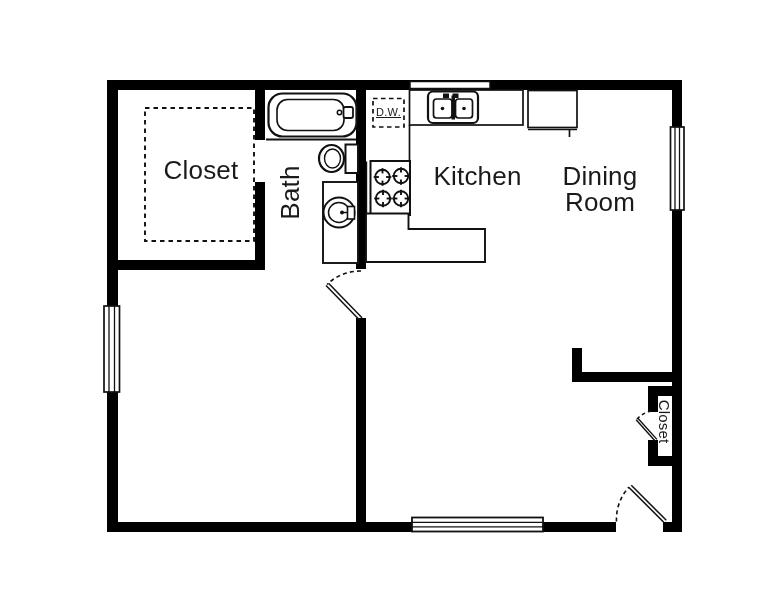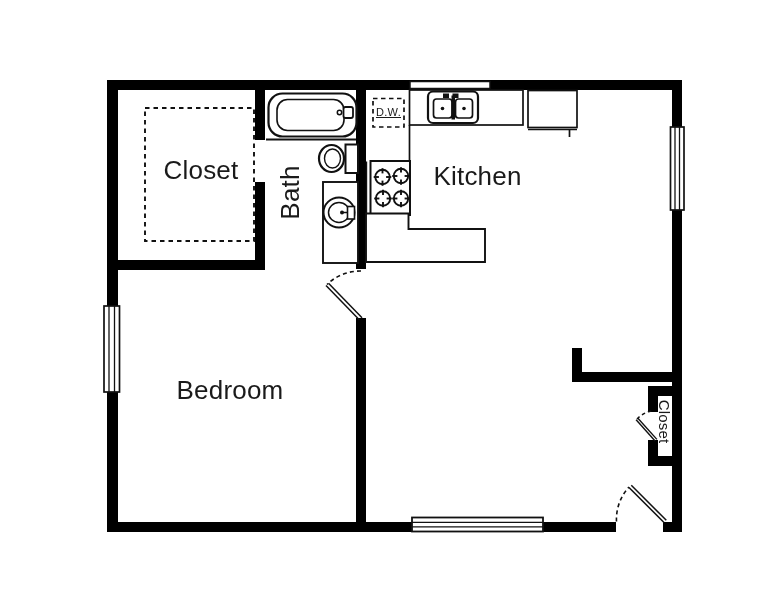--- a/index.html
+++ b/index.html
@@ -173,6 +173,10 @@
 
   <div class="room-label" style="left:407px;top:163px;width:141px;text-align:center;">Kitchen</div>
 
+  <div class="room-label" style="left:530px;top:163px;width:140px;">
+    <div>Dining</div>
+    <div>Room</div>
+  </div>
 
   <div class="room-label" style="left:160px;top:377px;width:140px;">Bedroom</div>
 

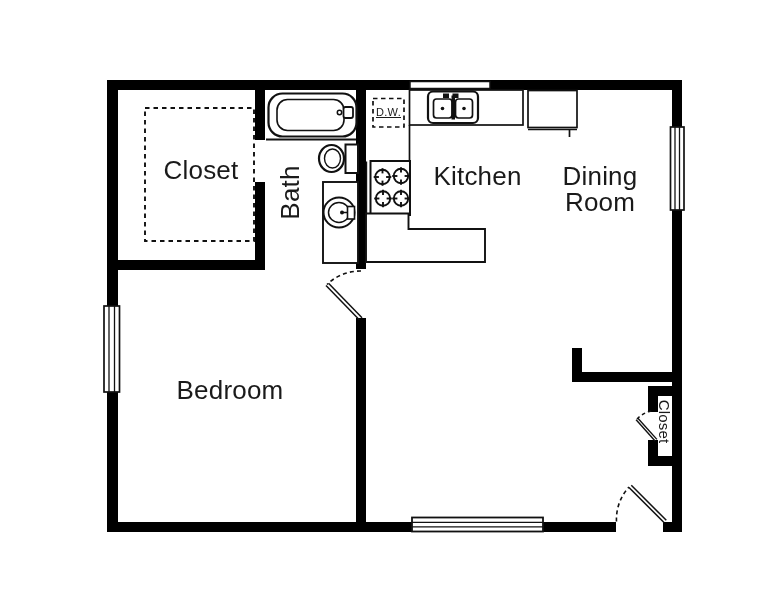--- a/index.html
+++ b/index.html
@@ -178,7 +178,6 @@
     <div>Room</div>
   </div>
 
-  <div class="room-label" style="left:160px;top:377px;width:140px;">Bedroom</div>
 
 
   <div class="room-label small-label rot-cw" style="left:634px;top:414px;width:61px;height:15px;">Closet</div>

